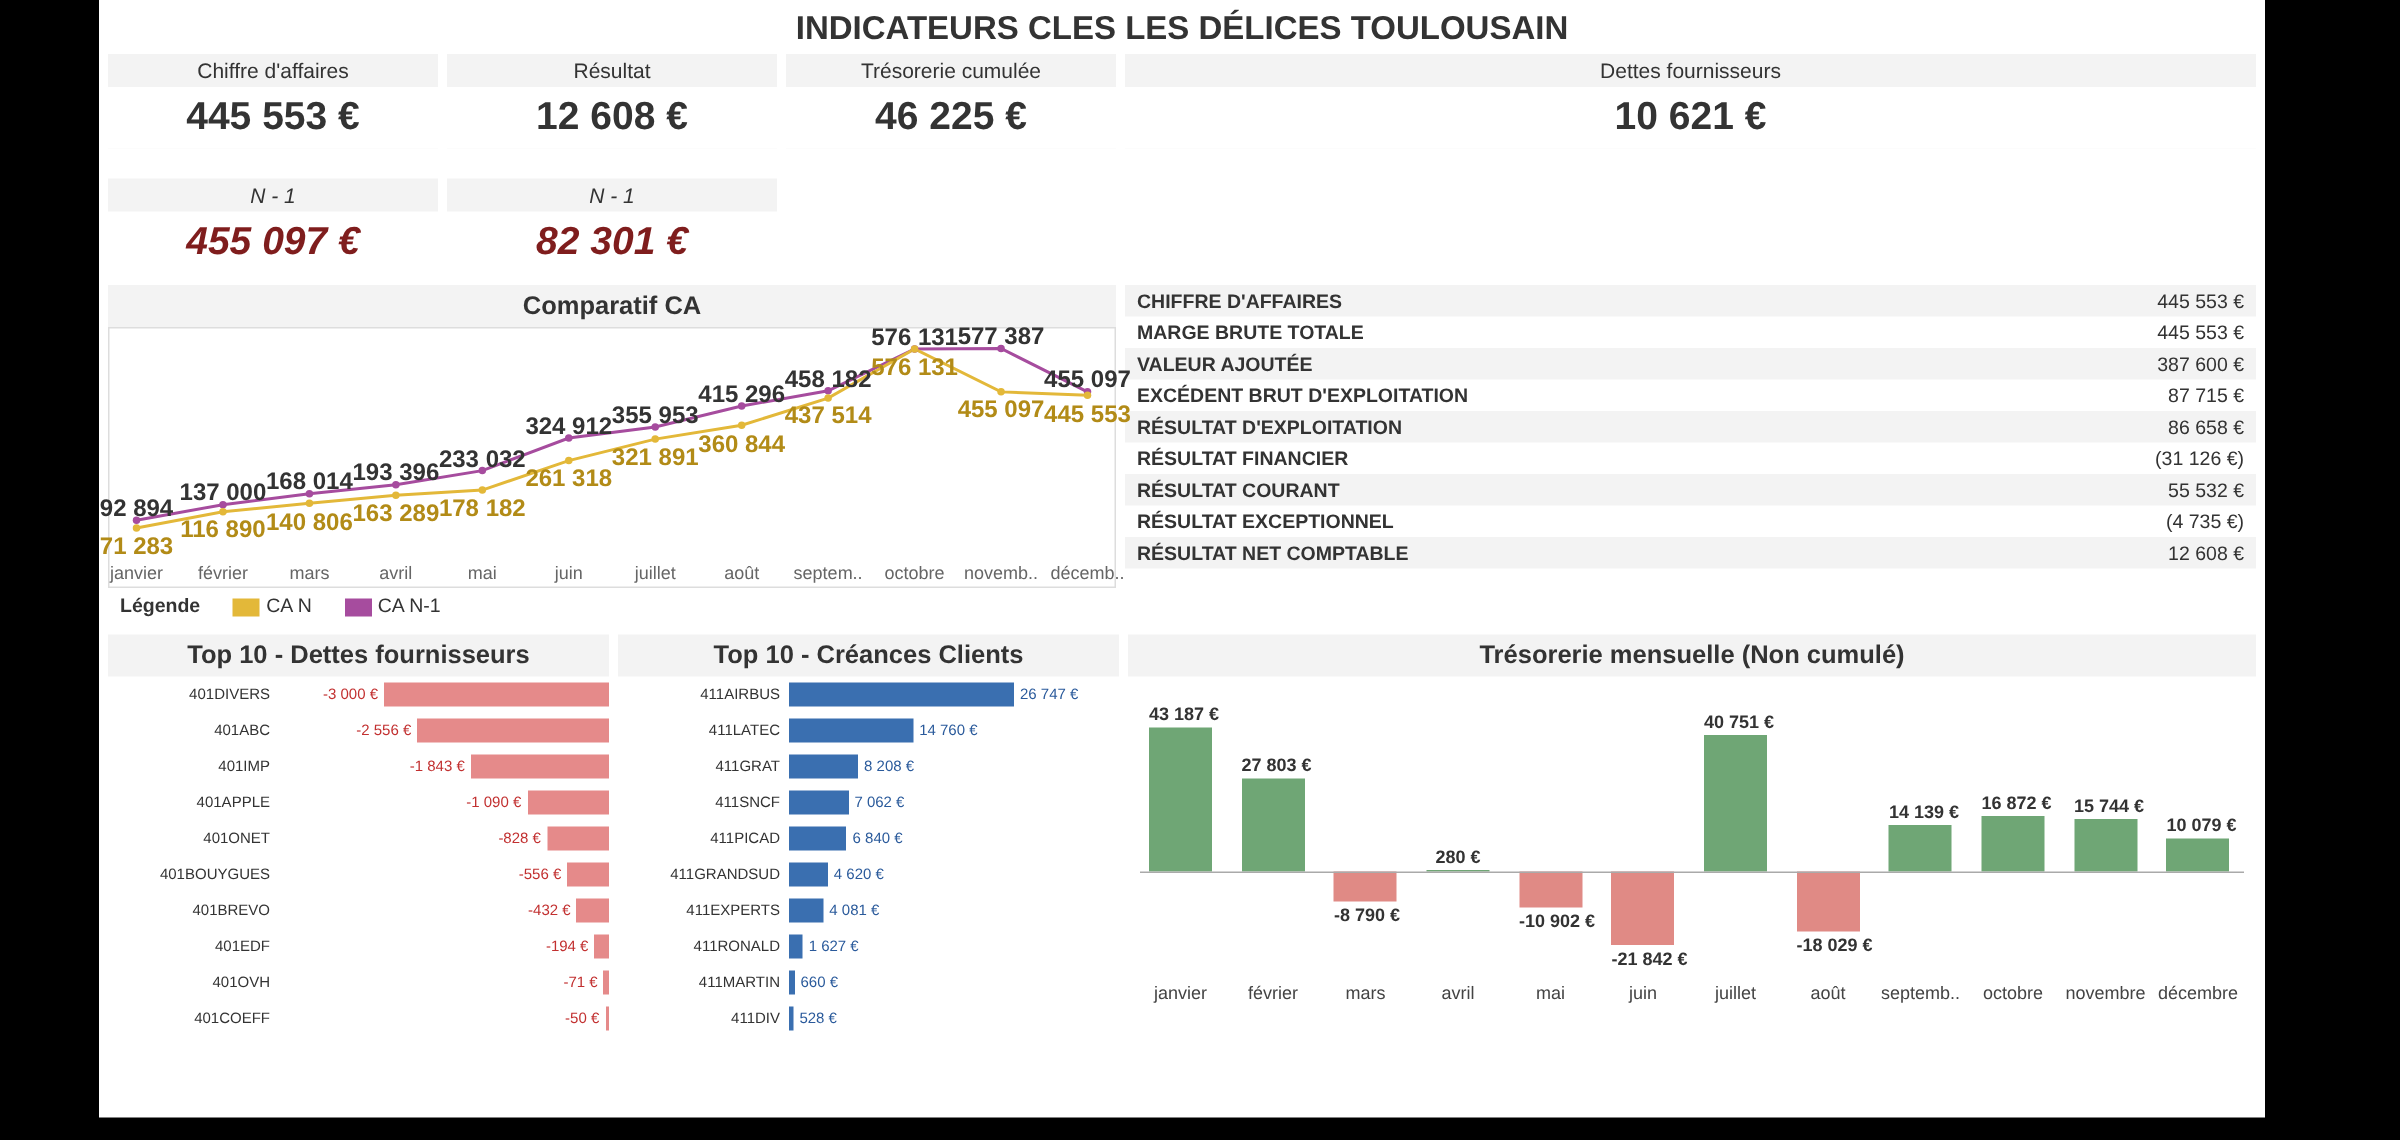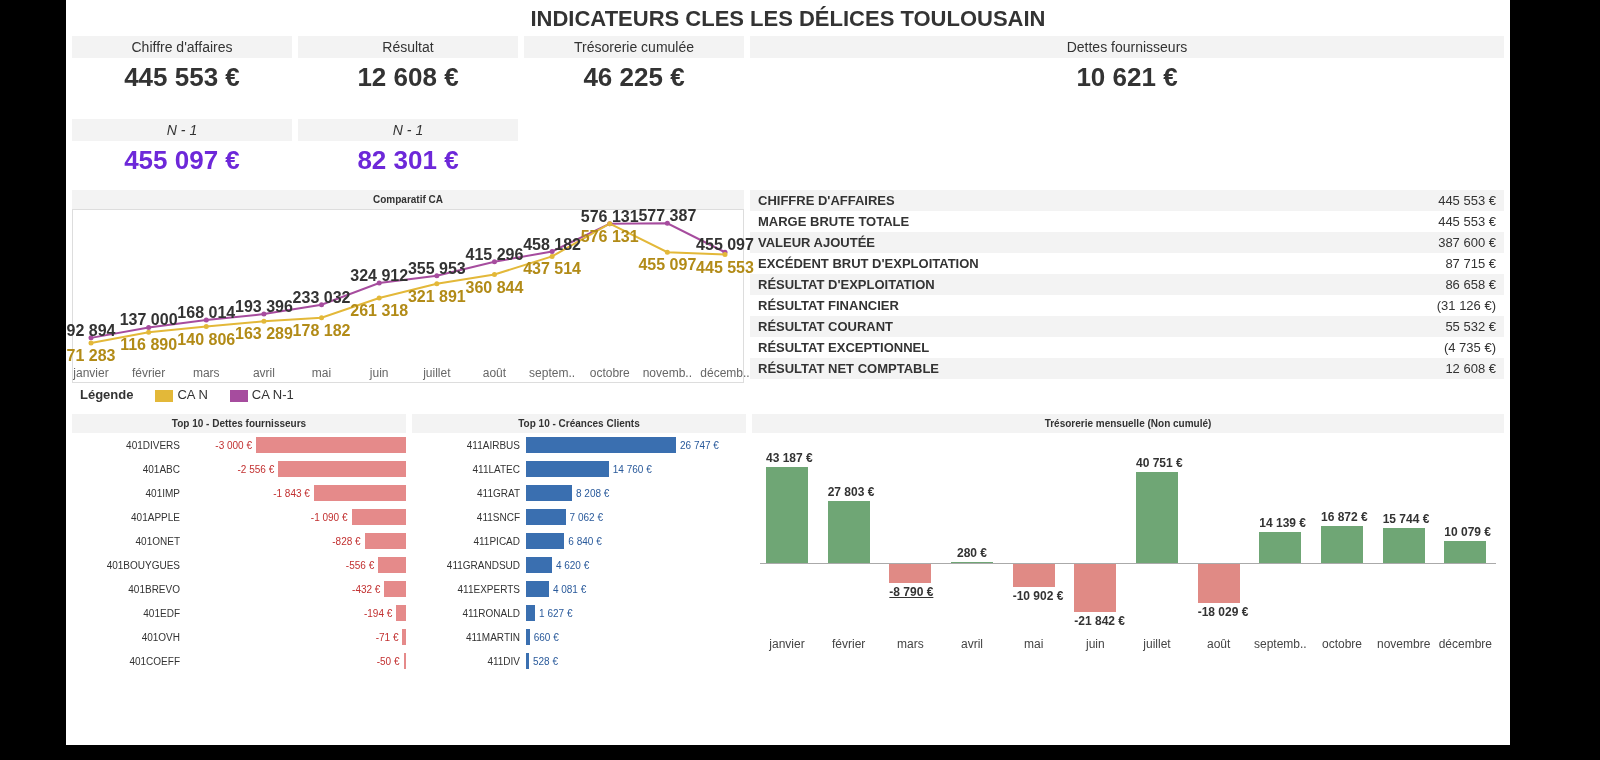--- a/index.html
+++ b/index.html
@@ -10,7 +10,7 @@
 .card{flex:1;background:#f3f3f3;text-align:center}
 .card .h{font-size:14px;padding:3px 0;color:#333}
 .card .v{background:#fff;font-size:26px;font-weight:700;padding:4px 0 6px}
-.card .v.i{color:#6d28d9}
+.card .v.i{font-style:italic;color:#7f1d1d}
 .secHead{background:#f3f3f3;text-align:center;font-size:10px;font-weight:600;padding:4px 0}
 .pane{border:1px solid #ddd;background:#fff}
 .tbl .r{display:flex;justify-content:space-between;font-size:13px;padding:3px 8px}

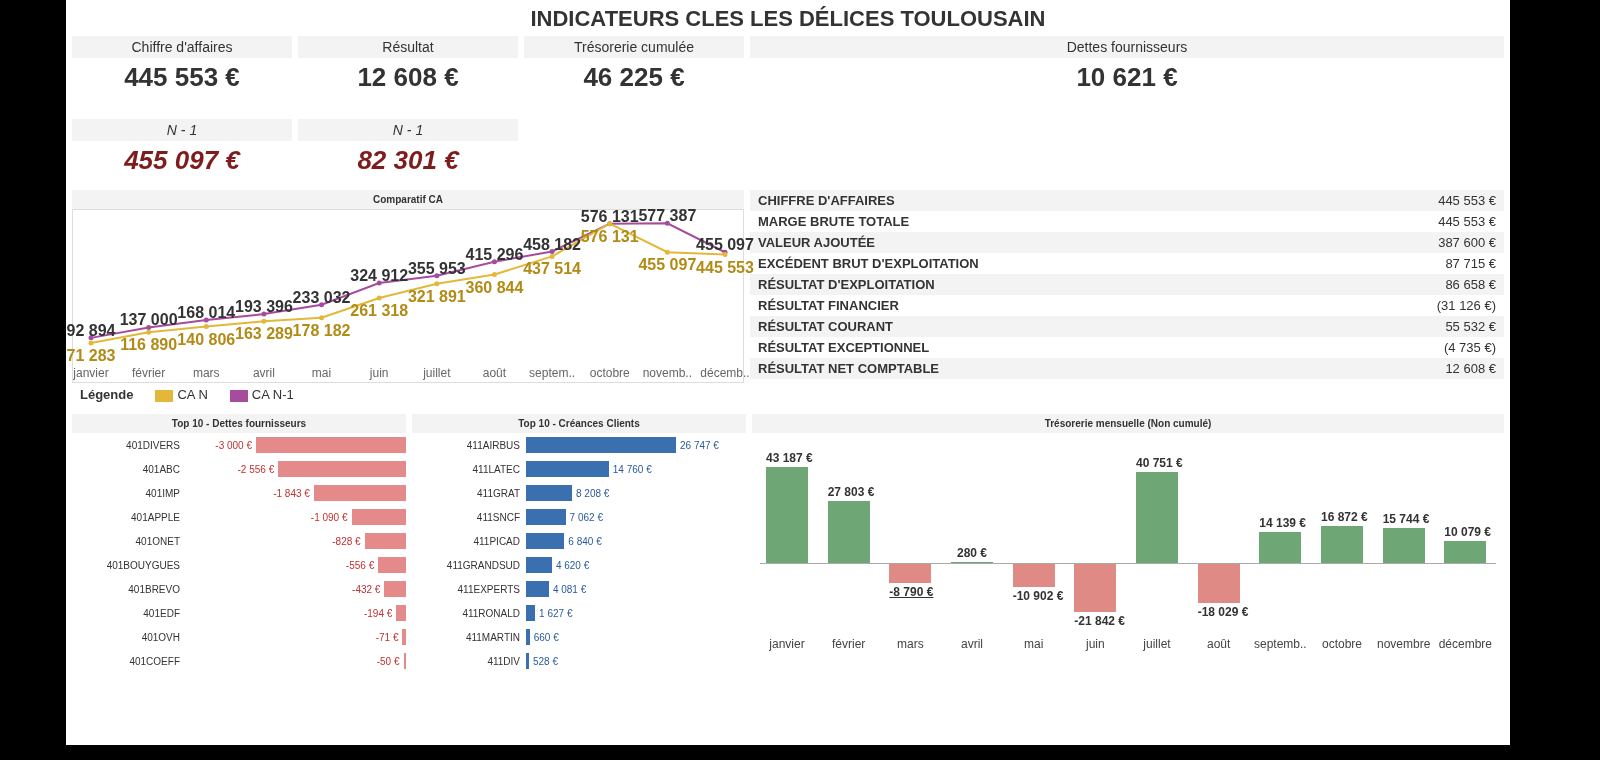--- a/index.html
+++ b/index.html
@@ -11,7 +11,7 @@
 .card .h{font-size:14px;padding:3px 0;color:#333}
 .card .v{background:#fff;font-size:26px;font-weight:700;padding:4px 0 6px}
 .card .v.i{font-style:italic;color:#7f1d1d}
-.secHead{background:#f3f3f3;text-align:center;font-size:10px;font-weight:600;padding:4px 0}
+.secHead{background:#f3f3f3;text-align:center;font-size:17px;font-weight:600;padding:4px 0}
 .pane{border:1px solid #ddd;background:#fff}
 .tbl .r{display:flex;justify-content:space-between;font-size:13px;padding:3px 8px}
 .tbl .r:nth-child(odd){background:#f3f3f3}

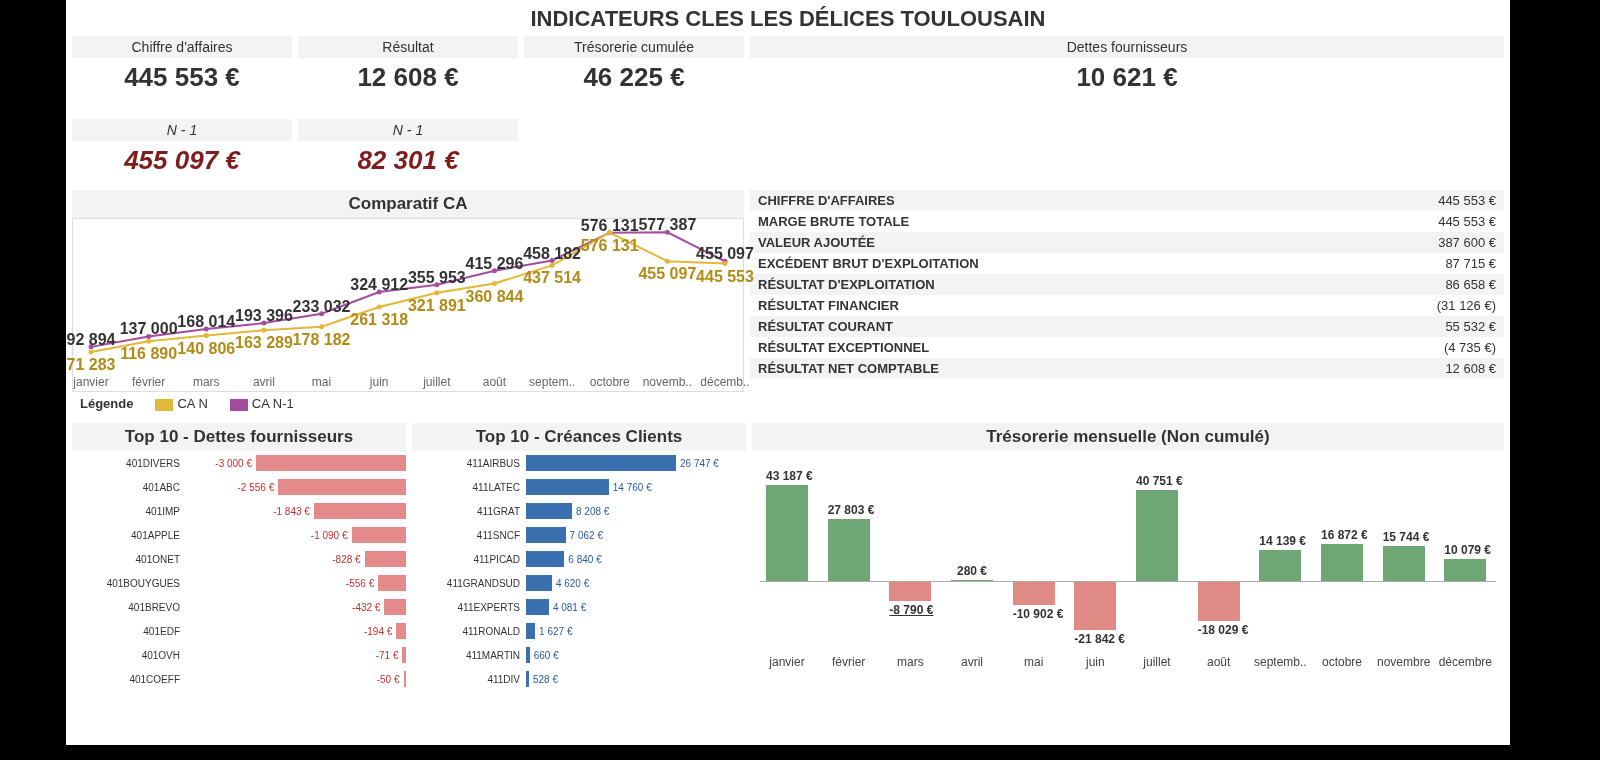--- a/index.html
+++ b/index.html
@@ -308,7 +308,7 @@
             <div class="xl2" style="left: 67.6667px; width: 58px;">février</div>
             <div class="col" style="left: 137.333px;">
               <div class="bar2" style="height: 19.5333px; top: 130px; background: rgb(224, 138, 133);"></div>
-              <div class="lbl" style="top: 151.533px; text-decoration: underline;">-8 790 €</div>
+              <div class="lbl" style="top: 151.533px;">-8 790 €</div>
             </div>
             <div class="xl2" style="left: 129.333px; width: 58px;">mars</div>
             <div class="col" style="left: 199px;">

